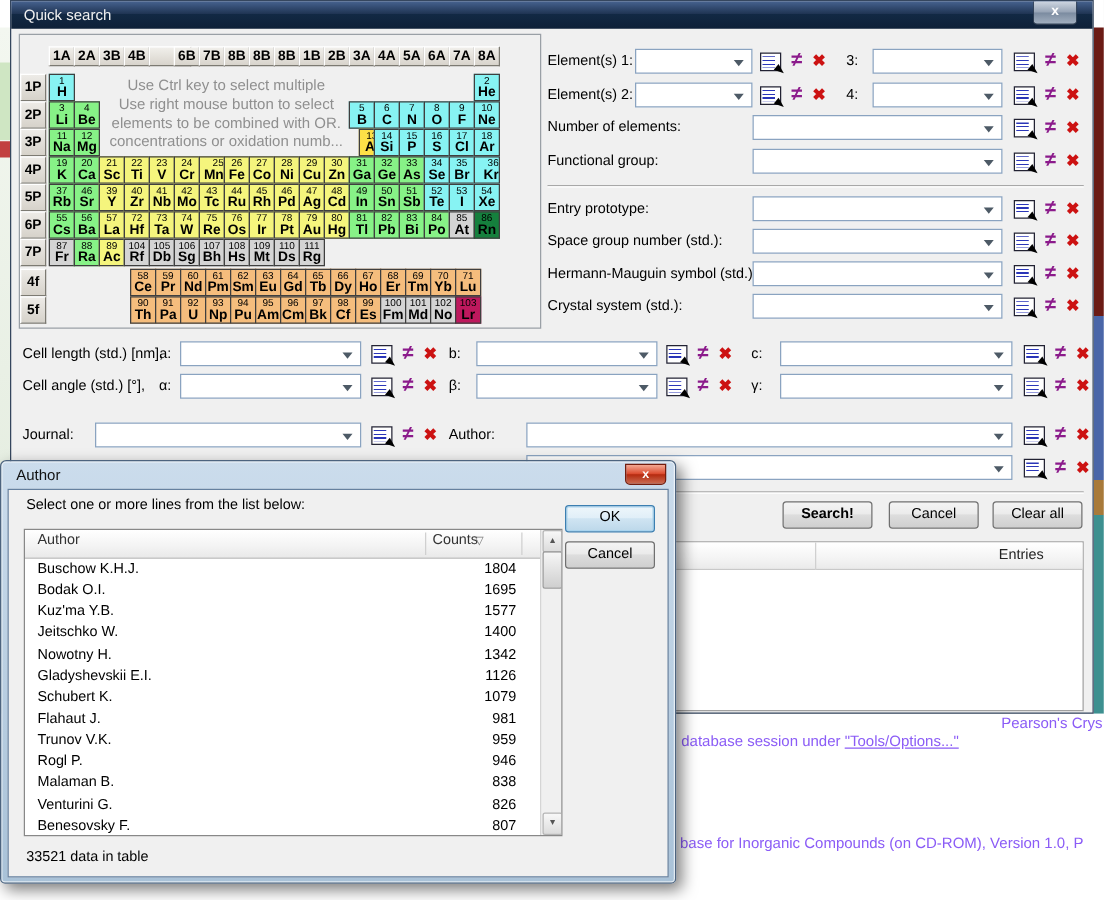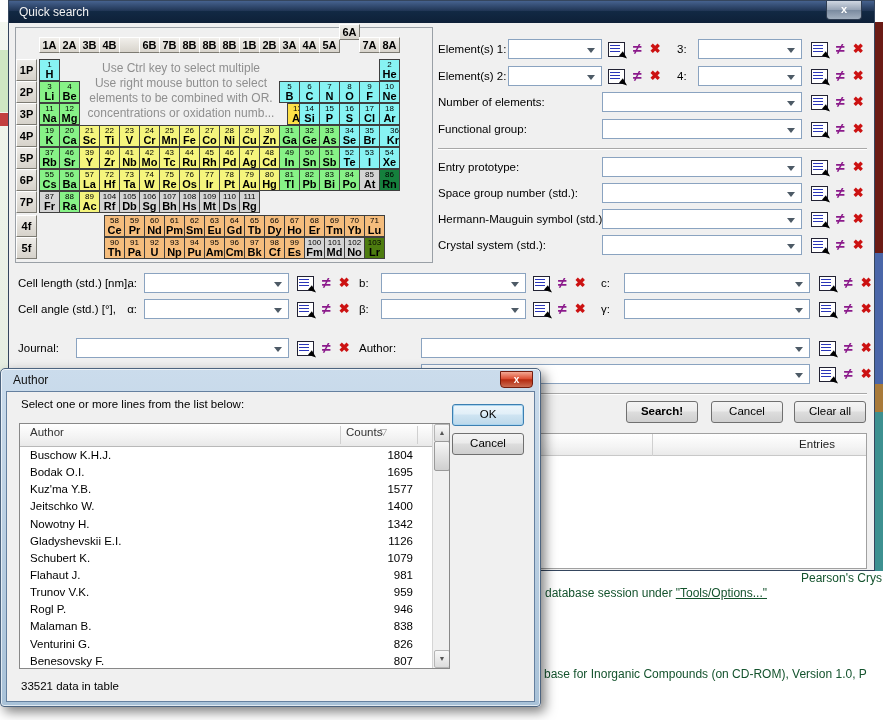--- a/index.html
+++ b/index.html
@@ -155,7 +155,7 @@
       <div class="pt-h abs" style="left: 270px; top: 36px;">3A</div>
       <div class="pt-h abs" style="left: 290px; top: 36px;">4A</div>
       <div class="pt-h abs" style="left: 310px; top: 36px;">5A</div>
-      <div class="pt-h abs" style="left: 330px; top: 23px;">6A</div>
+      <div class="pt-h abs" style="left: 330px; top: 36px;">6A</div>
       <div class="pt-h abs" style="left: 350px; top: 36px;">7A</div>
       <div class="pt-h abs" style="left: 370px; top: 36px;">8A</div>
       <div class="pt-r abs" style="left: 7px; top: 58px;">1P</div>

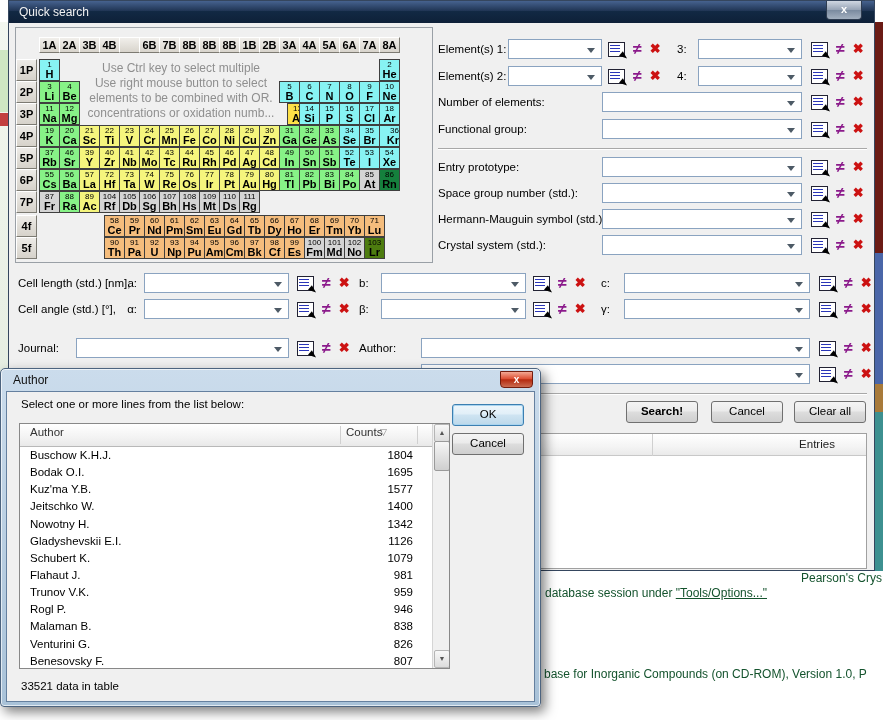--- a/index.html
+++ b/index.html
@@ -258,7 +258,7 @@
         <span class="num">24</span>
         <span class="sym">Cr</span>
       </div>
-      <div class="pt-c abs" style="left: 150px; top: 124px; background: rgb(245, 245, 125);">
+      <div class="pt-c abs" style="left: 150px; top: 124px; background: rgb(245, 245, 125); text-align: right;">
         <span class="num">25</span>
         <span class="sym">Mn</span>
       </div>

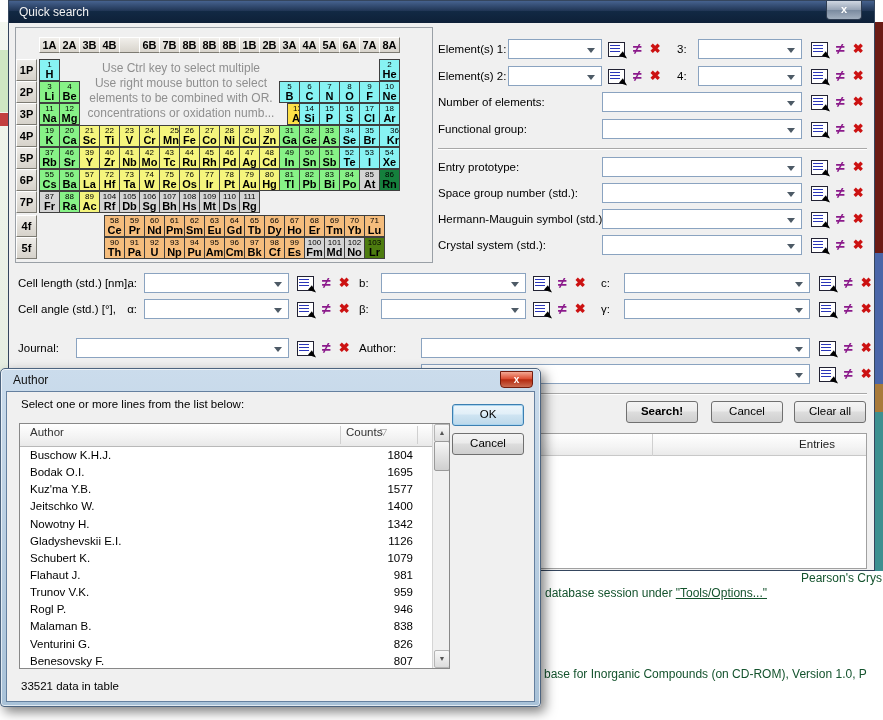--- a/index.html
+++ b/index.html
@@ -607,7 +607,7 @@
         <span class="num">102</span>
         <span class="sym">No</span>
       </div>
-      <div class="pt-c abs" style="left: 355px; top: 236px; background: #4d7c0f;">
+      <div class="pt-c abs" style="left: 355px; top: 236px; background: #be185d;">
         <span class="num">103</span>
         <span class="sym">Lr</span>
       </div>

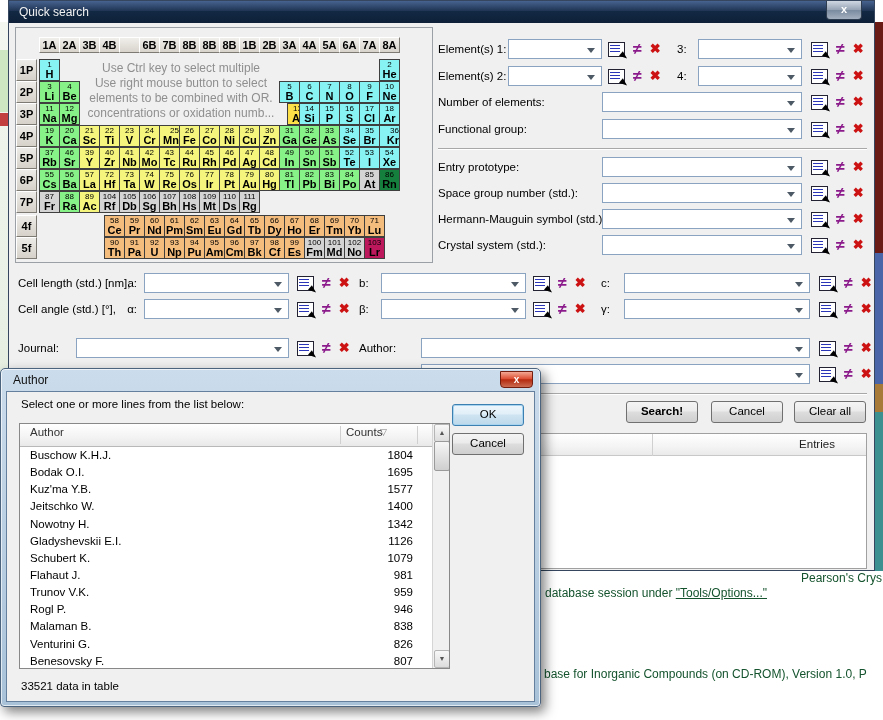--- a/index.html
+++ b/index.html
@@ -15,7 +15,7 @@
   #bg-right { right:0; top:22px; width:8px; height:549px; z-index:1;
               background:linear-gradient(#6b1b15 0 42%, #4a66a8 42% 66%, #a87a3a 66% 71%, #3d9090 71% 100%); }
   #bg-bottom { left:0; top:571px; width:883px; height:149px; background:#ffffff; z-index:1; }
-  .bg-text { font-size:12px; color:#14532d; white-space:nowrap; z-index:2; }
+  .bg-text { font-size:12px; color:#8b5cf6; white-space:nowrap; z-index:2; }
 
   
   #dlg-main { left:8px; top:0; width:867px; height:571px; background:#f0f0f0;

